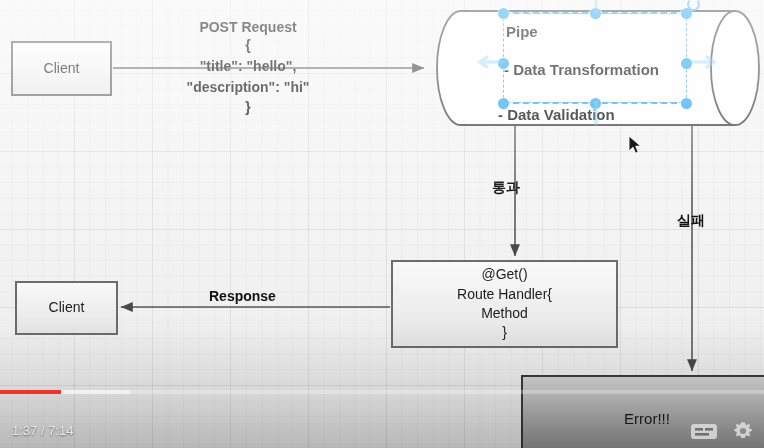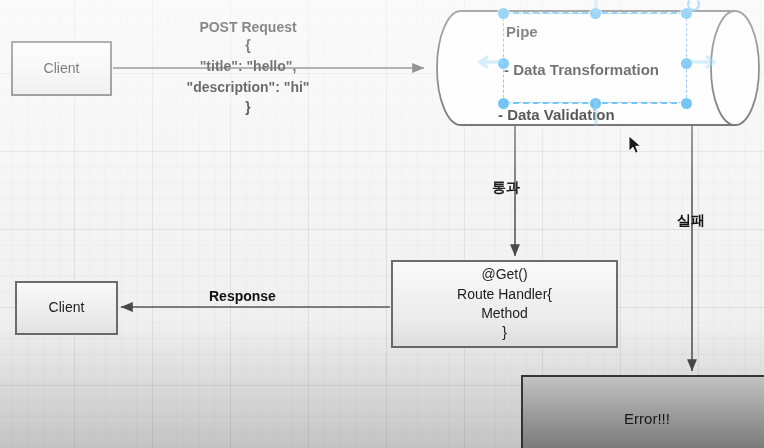--- a/index.html
+++ b/index.html
@@ -188,6 +188,26 @@
     <path d="M1,1 L1,16 L5,12.3 L7.6,18.2 L10.2,17 L7.7,11.3 L12.6,11.1 Z" fill="#1a1a1a" stroke="#ffffff" stroke-width="0.9"></path>
   </svg>
 
+  <div id="player">
+    <div id="progress-track">
+      <div id="progress-loaded" style="width:17%;"></div>
+      <div id="progress-played" style="width:8%;"></div>
+    </div>
+    <div id="time">1:37 / 7:14</div>
+
+    <div id="right-ctrls">
+      <svg class="pc-icon" width="28" height="20" viewBox="0 0 28 20">
+        <rect x="1" y="3" width="26" height="15" rx="3" fill="#d7d7d7"></rect>
+        <rect x="5" y="7" width="8" height="2.6" fill="#6f6f6f"></rect>
+        <rect x="15" y="7" width="8" height="2.6" fill="#6f6f6f"></rect>
+        <rect x="5" y="12" width="14" height="2.6" fill="#6f6f6f"></rect>
+      </svg>
+      <svg class="pc-icon" width="22" height="22" viewBox="0 0 22 22">
+        <path d="M11,2.2 l1.9,0 0.5,2.1 1.7,0.7 1.8,-1.2 1.35,1.35 -1.2,1.8 0.7,1.7 2.1,0.5 0,1.9 -2.1,0.5 -0.7,1.7 1.2,1.8 -1.35,1.35 -1.8,-1.2 -1.7,0.7 -0.5,2.1 -1.9,0 -1.9,0 -0.5,-2.1 -1.7,-0.7 -1.8,1.2 -1.35,-1.35 1.2,-1.8 -0.7,-1.7 -2.1,-0.5 0,-1.9 2.1,-0.5 0.7,-1.7 -1.2,-1.8 1.35,-1.35 1.8,1.2 1.7,-0.7 0.5,-2.1 z" fill="#d9d9d9"></path>
+        <circle cx="11" cy="11" r="3.1" fill="#8e8e8e"></circle>
+      </svg>
+    </div>
+  </div>
 
 </div>
 

